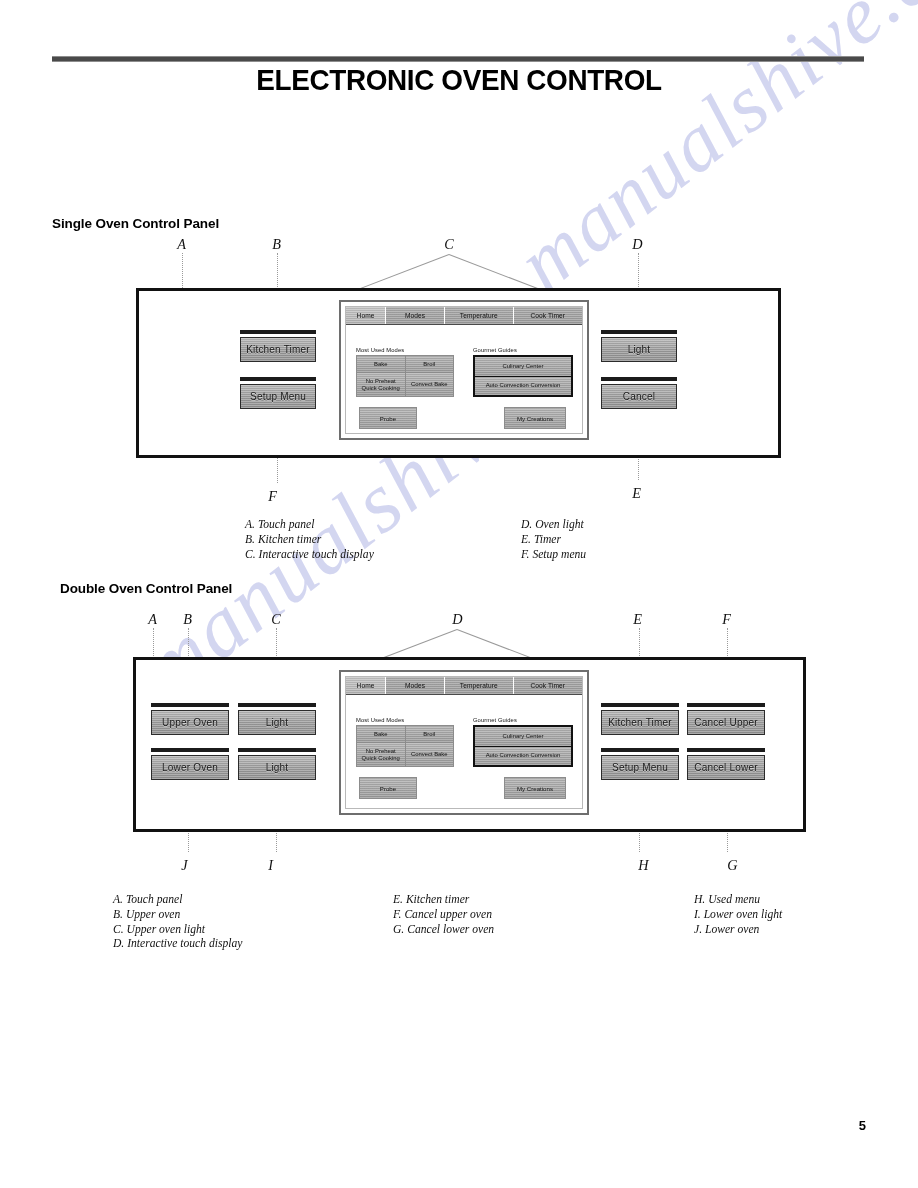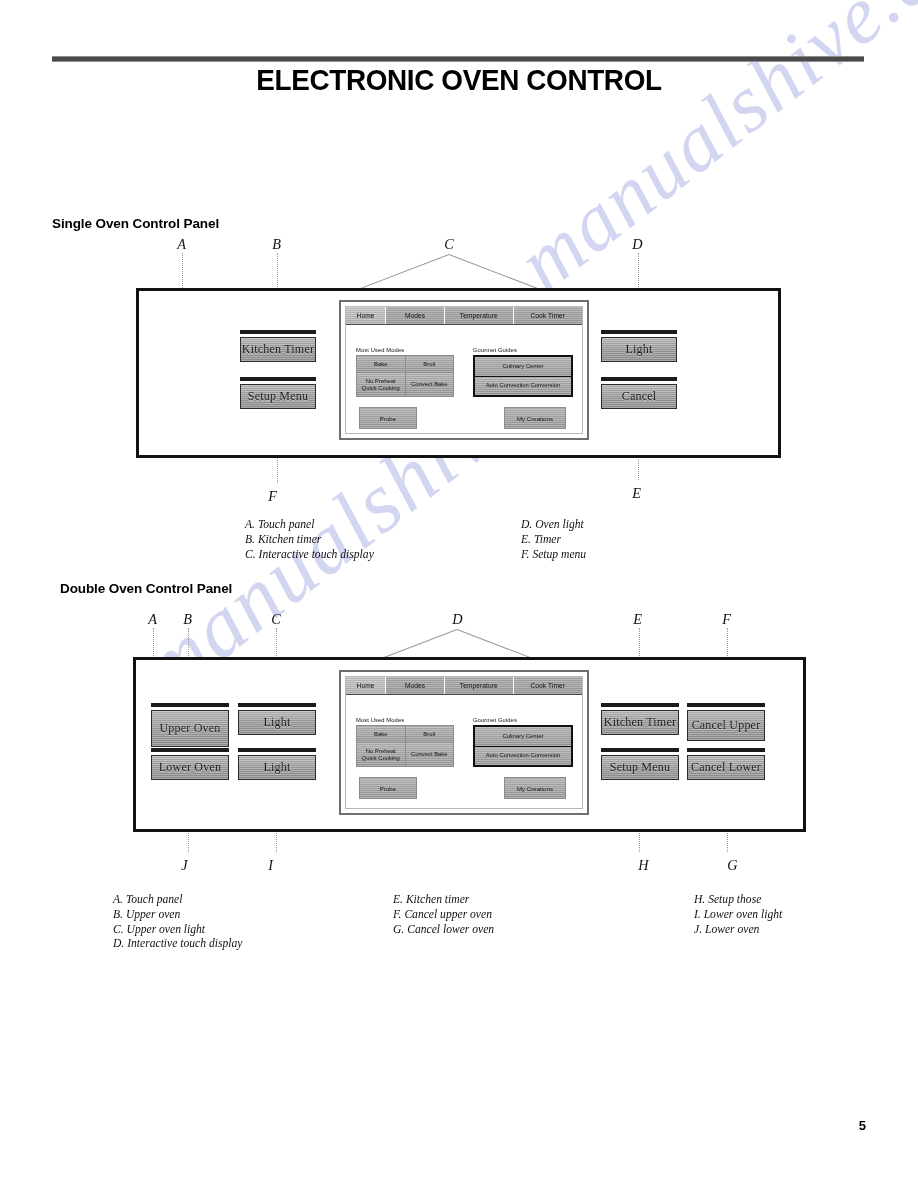--- a/index.html
+++ b/index.html
@@ -150,13 +150,12 @@
     display: flex;
     align-items: center;
     justify-content: center;
-    font-size: 12px;
+    font-size: 10px;
     color: #1a1a1a;
     letter-spacing: .2px;
     text-align: center;
     line-height: 9px;
     text-shadow: 0 1px 0 rgba(255,255,255,.45);
-    font-family: Liberation Serif, serif;
   }
 
   

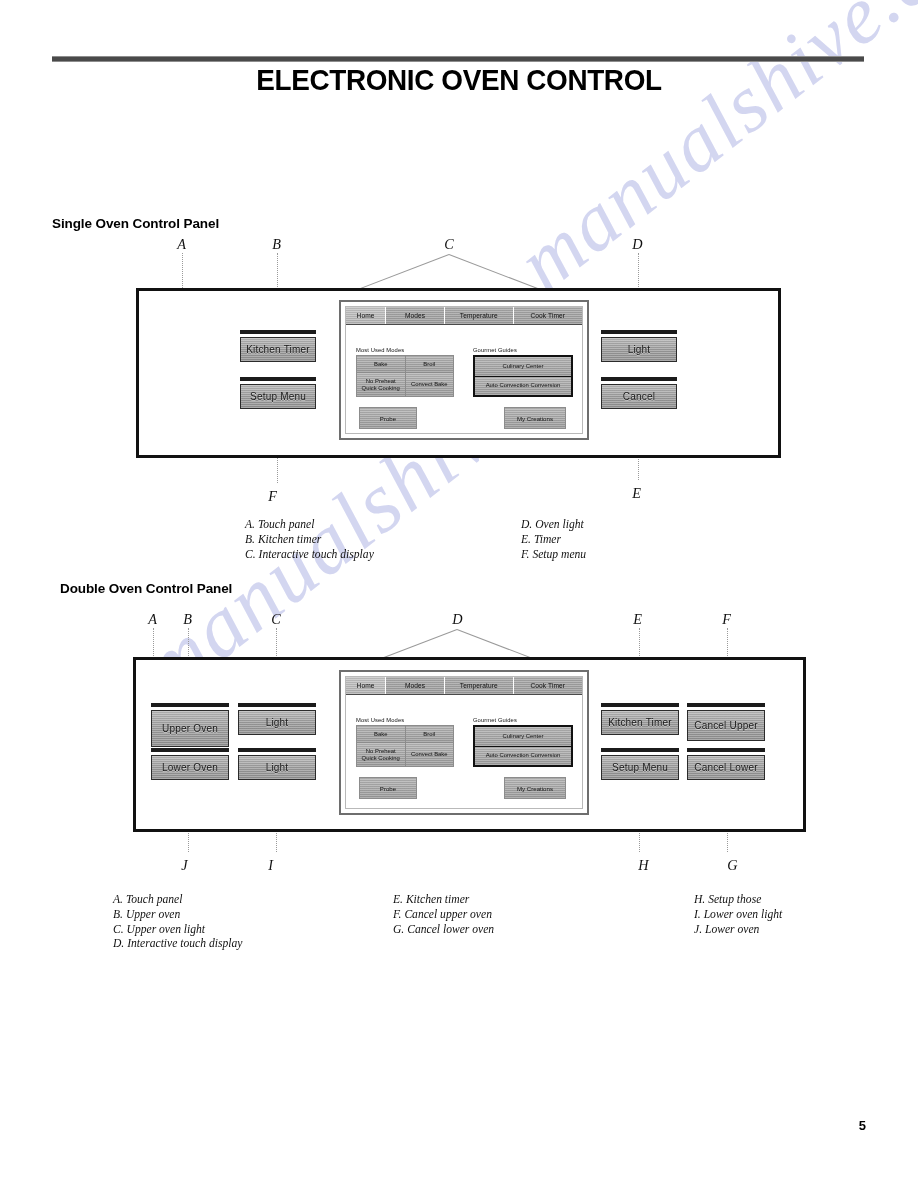--- a/index.html
+++ b/index.html
@@ -405,7 +405,7 @@
 
     <div class="keybtn" style="left:151px; top:703px; width:78px;">
       <div class="bar"></div>
-      <div class="face" style="height:37px;">Upper Oven</div>
+      <div class="face" style="height:25px;">Upper Oven</div>
     </div>
     <div class="keybtn" style="left:238px; top:703px; width:78px;">
       <div class="bar"></div>

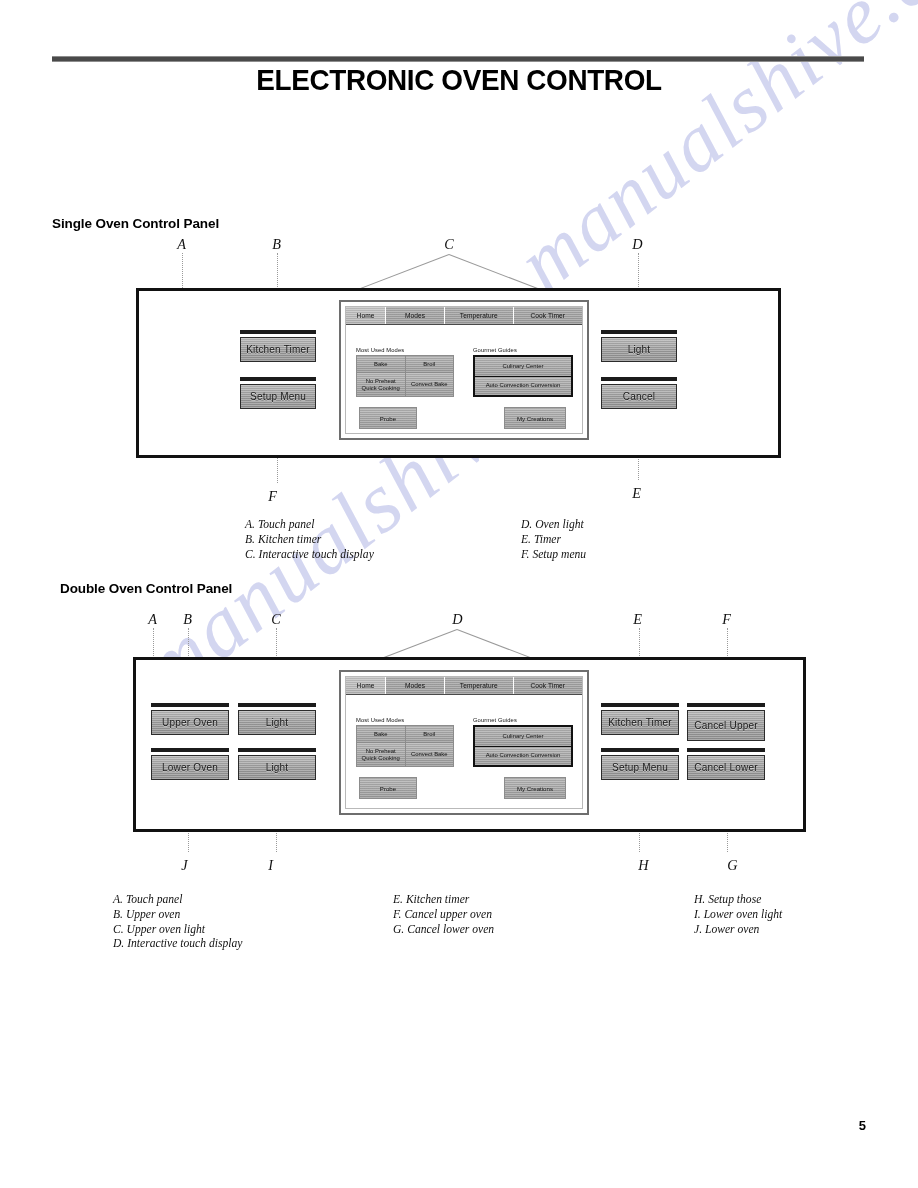--- a/index.html
+++ b/index.html
@@ -426,7 +426,7 @@
     </div>
     <div class="keybtn" style="left:687px; top:703px; width:78px;">
       <div class="bar"></div>
-      <div class="face" style="height:31px;">Cancel Upper</div>
+      <div class="face" style="height:25px;">Cancel Upper</div>
     </div>
     <div class="keybtn" style="left:601px; top:748px; width:78px;">
       <div class="bar"></div>

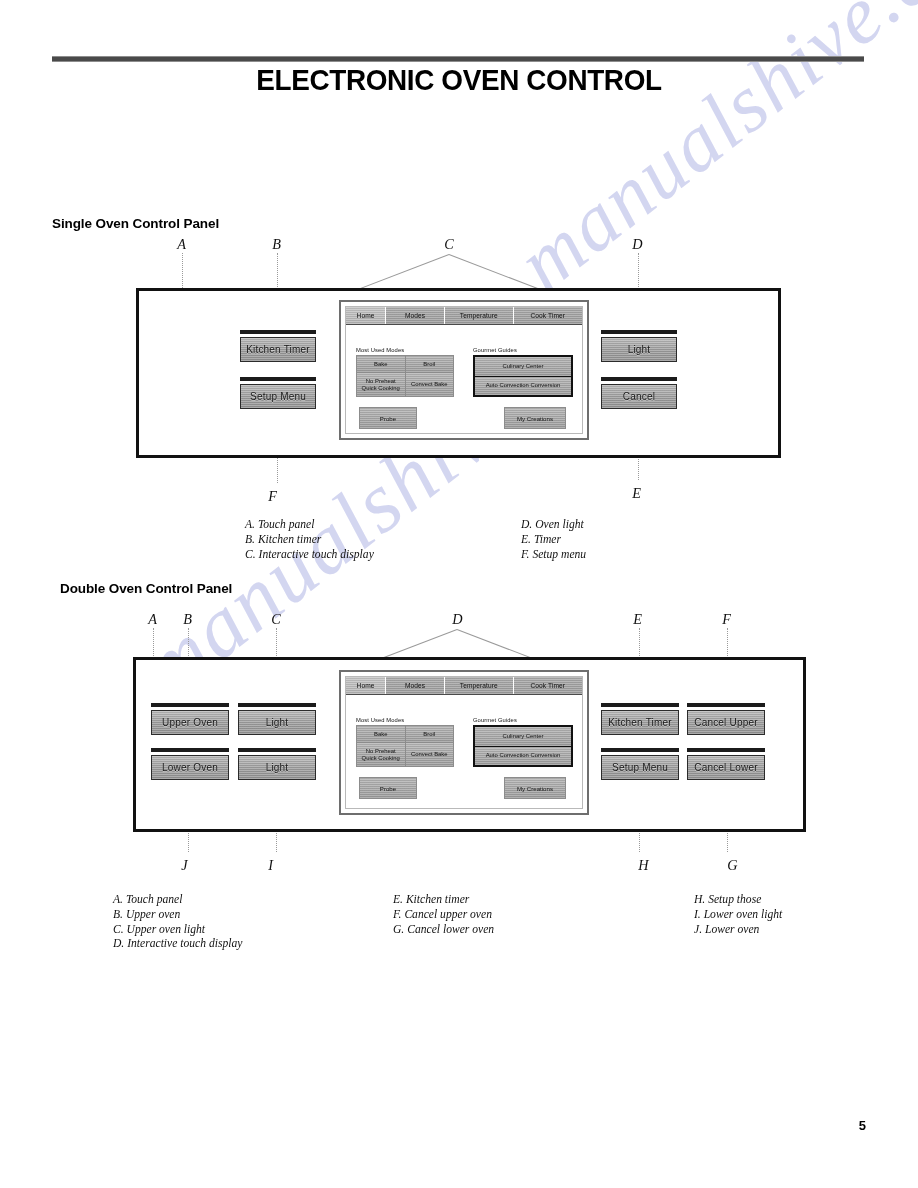--- a/index.html
+++ b/index.html
@@ -478,7 +478,7 @@
       <div>G. Cancel lower oven</div>
     </div>
     <div class="legend" style="left:694px; top:893px;">
-      <div>H. Setup those</div>
+      <div>H. Used menu</div>
       <div style="text-align:left;">I. Lower oven light</div>
       <div>J. Lower oven</div>
     </div>

